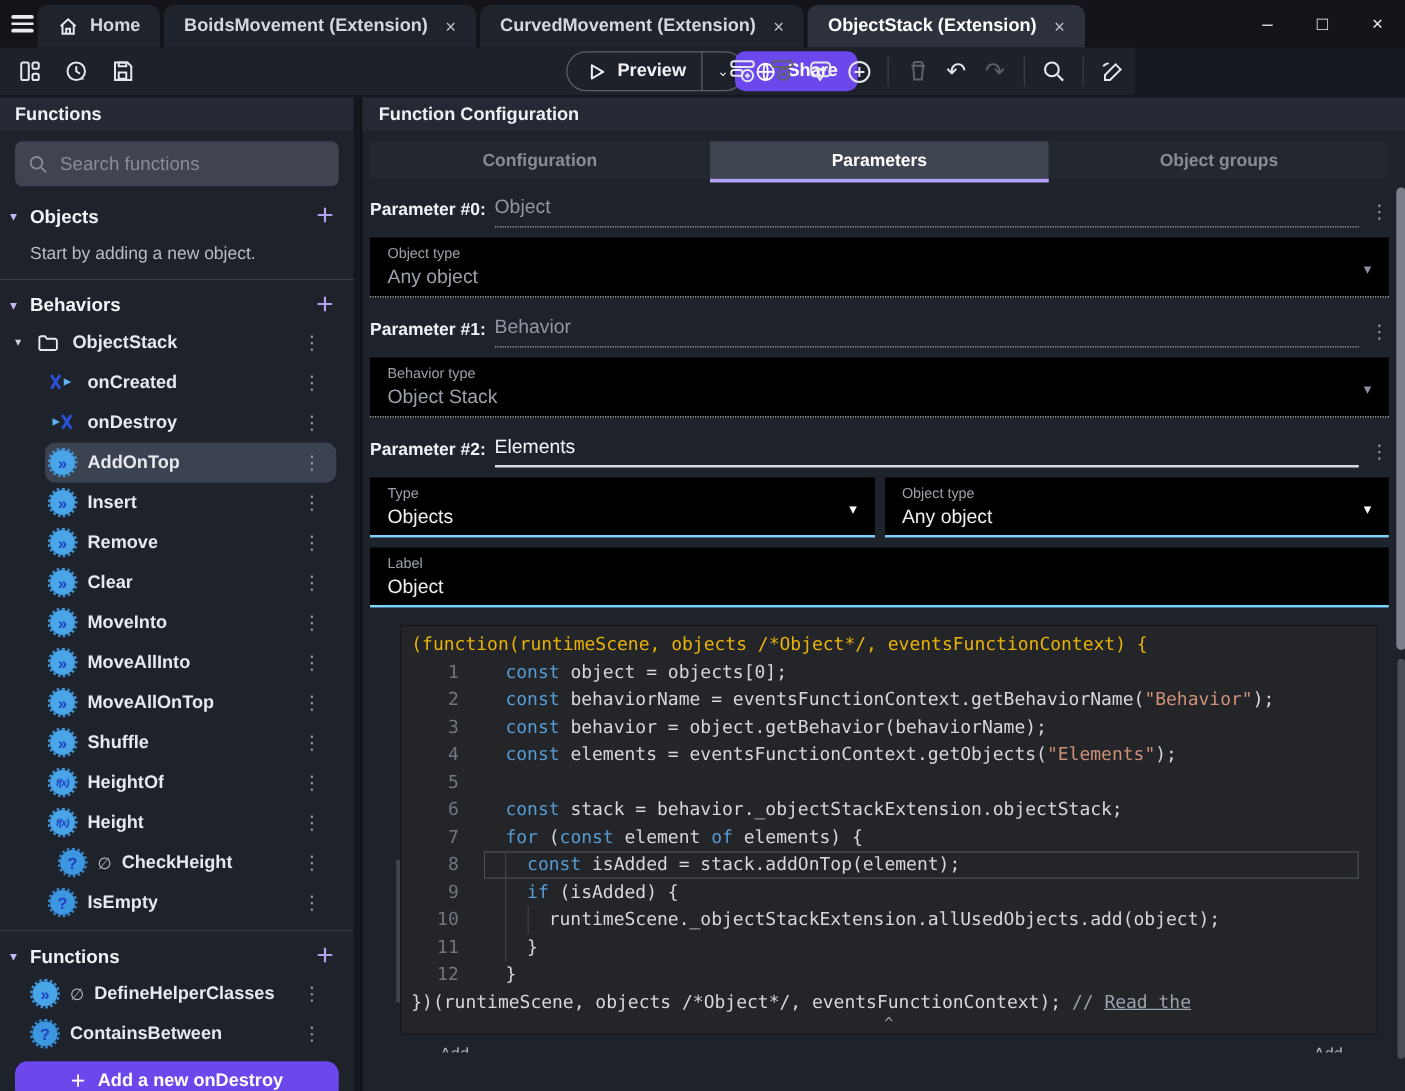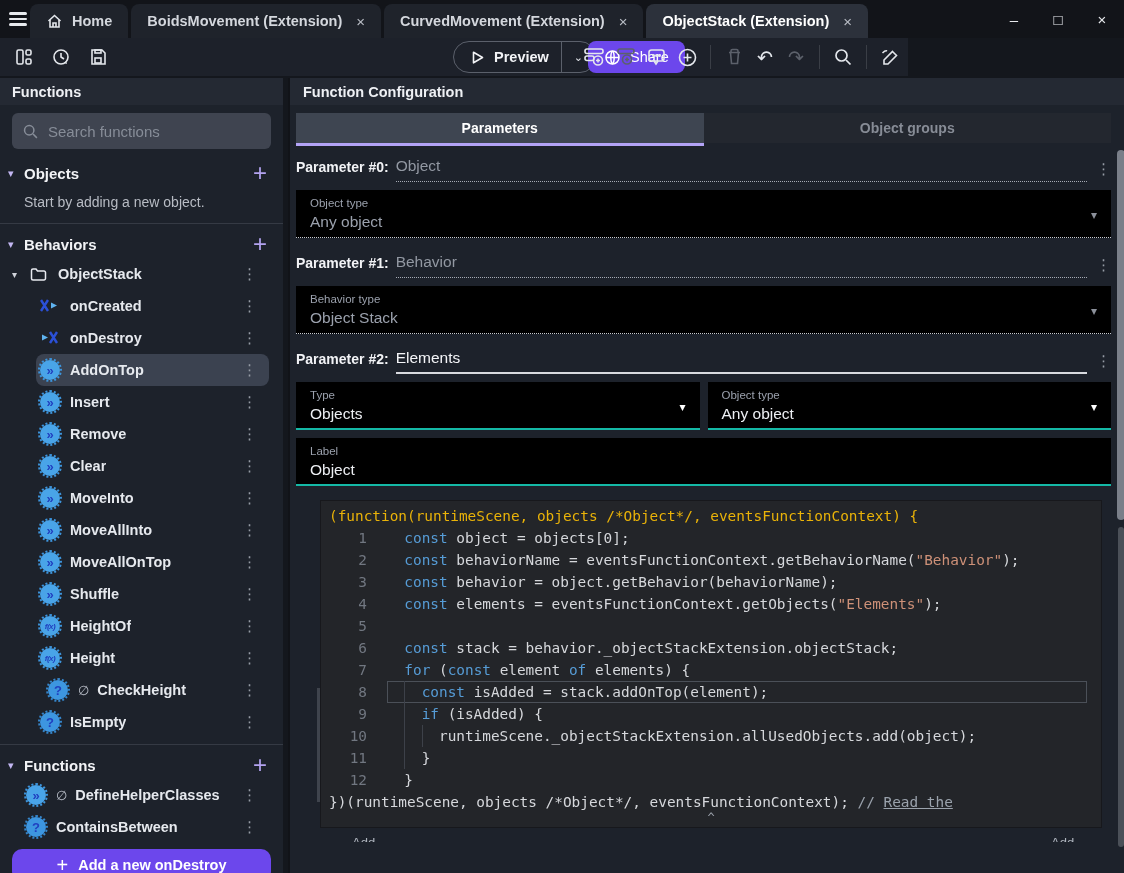--- a/index.html
+++ b/index.html
@@ -29,7 +29,7 @@
   .preview-sep { width:1px; height:32px; background:#5b606b; }
   .preview-caret { padding:0 12px; color:#e4e7ec; font-size:11px; cursor:pointer; }
   .share-btn { position:absolute; left:588px; top:3px; height:32px; background:#6C47EC; border-radius:8px; display:flex; align-items:center; gap:9px; padding:0 16px; cursor:pointer; }
-  .share-btn span { font-size:14.5px; font-weight:400; color:#ffffff; }
+  .share-btn span { font-size:14.5px; font-weight:700; color:#ffffff; }
   .tb-right { position:absolute; right:6px; top:7px; display:flex; align-items:center; gap:7px; }
   .tb-div { width:1px; height:24px; background:#3a3e46; margin:0 4px; }
   .glyph { font-size:19px; line-height:1; }

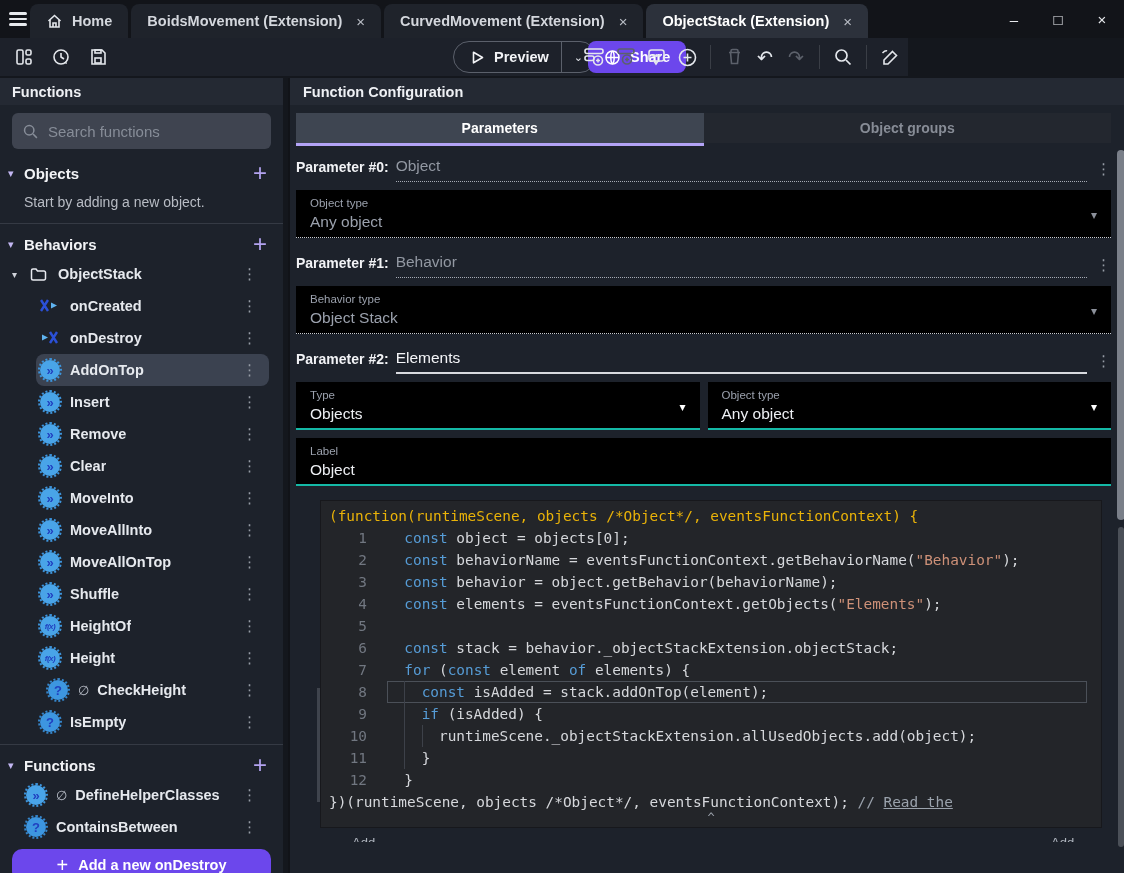--- a/index.html
+++ b/index.html
@@ -407,6 +407,7 @@
     </div>
   <div class="main-body">
     <div class="mtabs" id="mtabs-mount">
+        <div class="mtab">Configuration</div>
         <div class="mtab active">Parameters</div>
         <div class="mtab">Object groups</div>
       </div>

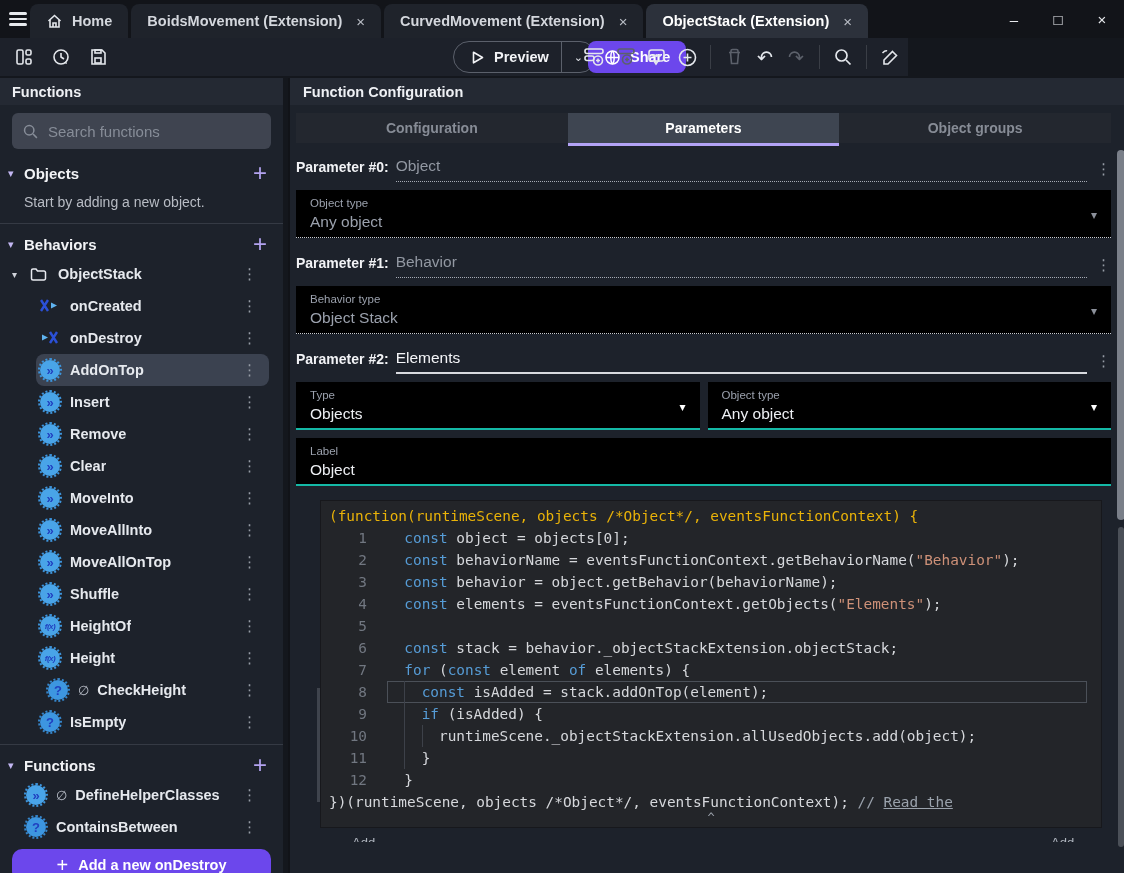--- a/index.html
+++ b/index.html
@@ -92,7 +92,7 @@
   .field .flabel { font-size:11.5px; color:#9ba1ad; }
   .field .fvalue { font-size:15.5px; color:#edeff3; margin-top:4px; }
   .field.disabled .fvalue { color:#9ba1ad; }
-  .field { border-bottom:2px solid #14b8a6; }
+  .field { border-bottom:2px solid #7dd3fc; }
   .field.disabled { border-bottom:1px dotted #c8ccd4; }
   .field .arrow { position:absolute; right:14px; top:18px; font-size:12px; color:#ffffff; }
   .field.disabled .arrow { color:#8b909a; }

